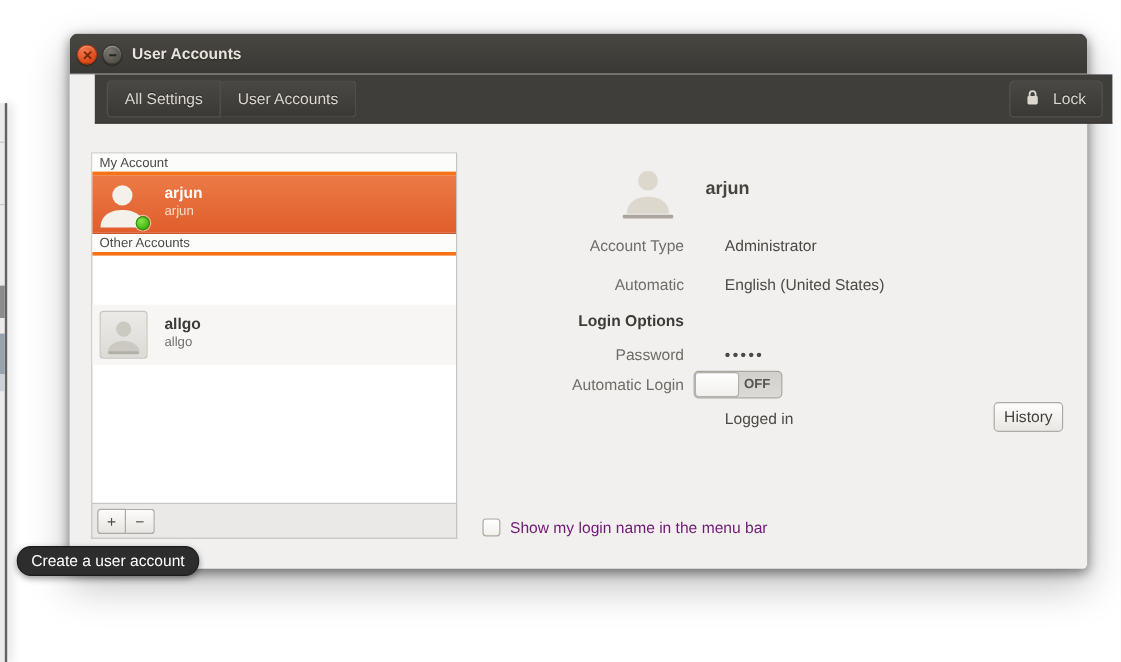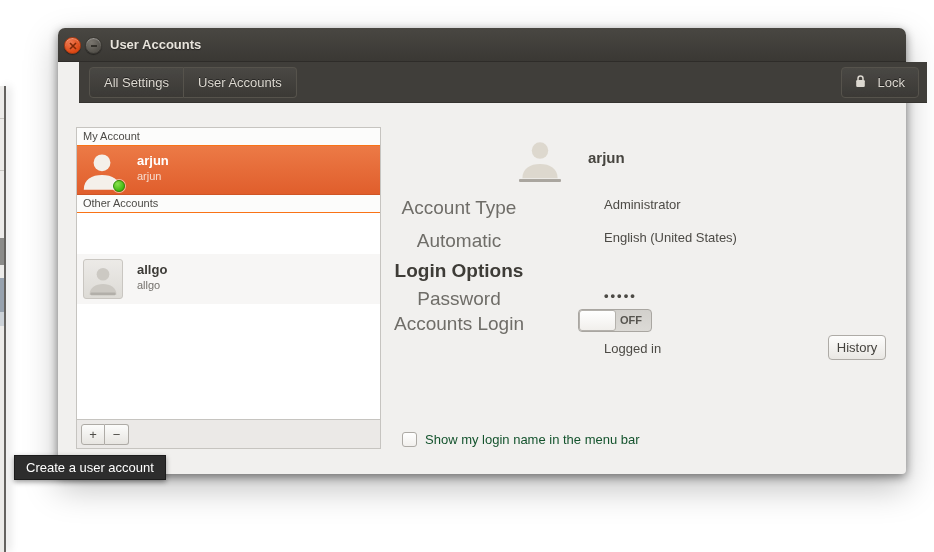--- a/index.html
+++ b/index.html
@@ -50,7 +50,7 @@
   .account-list { position:absolute; left:18px; top:24px; width:305px; height:293px;
     background:#ffffff; border:1px solid #c6c4c0; }
   .list-header { height:18px; line-height:17px; padding-left:6px; font-size:11px; color:#4c4a46;
-    background:#fcfcfb; border-bottom:1px solid #f97316; }
+    background:#fcfcfb; border-bottom:3px solid #f97316; }
   .row-selected { position:relative; height:49px; background:linear-gradient(#ec7a46,#e05e2c);
     border-bottom:1px solid #cf5526; }
   .row-selected .avatar-sil { position:absolute; left:2px; top:1px; }

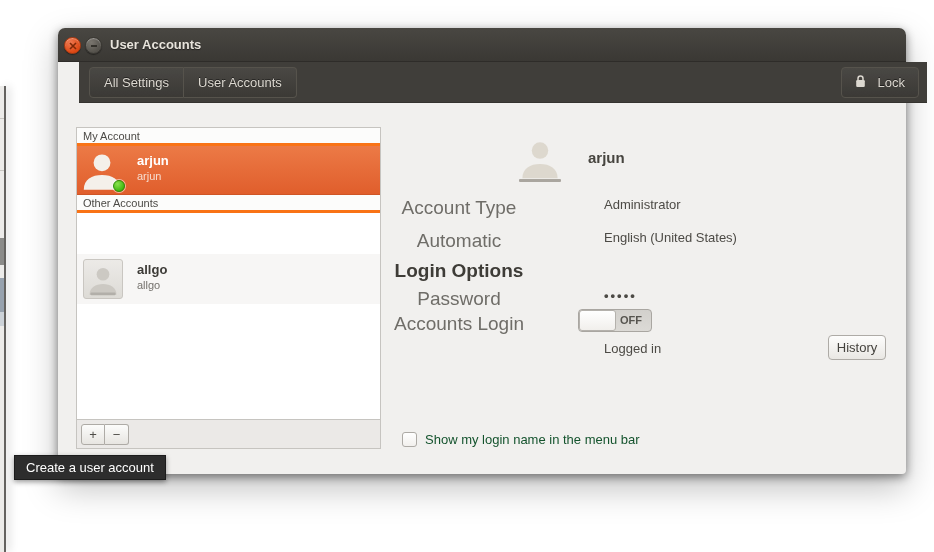--- a/index.html
+++ b/index.html
@@ -78,7 +78,7 @@
   .detail-avatar .base { position:absolute; left:2px; bottom:0; width:42px; height:3px; background:#aaa69f; border-radius:1px; }
   .detail-name { position:absolute; left:530px; top:46px; font-size:15px; font-weight:bold; color:#47453f; }
 
-  .f-label { position:absolute; left:290px; width:222px; text-align:center; font-size:19px; color:#6f6d68; }
+  .f-label { position:absolute; left:290px; width:222px; text-align:right; font-size:13px; color:#6f6d68; }
   .f-value { position:absolute; left:546px; font-size:13px; color:#4c4a45; }
   .f-bold  { font-weight:bold; color:#3e3c37; }
 

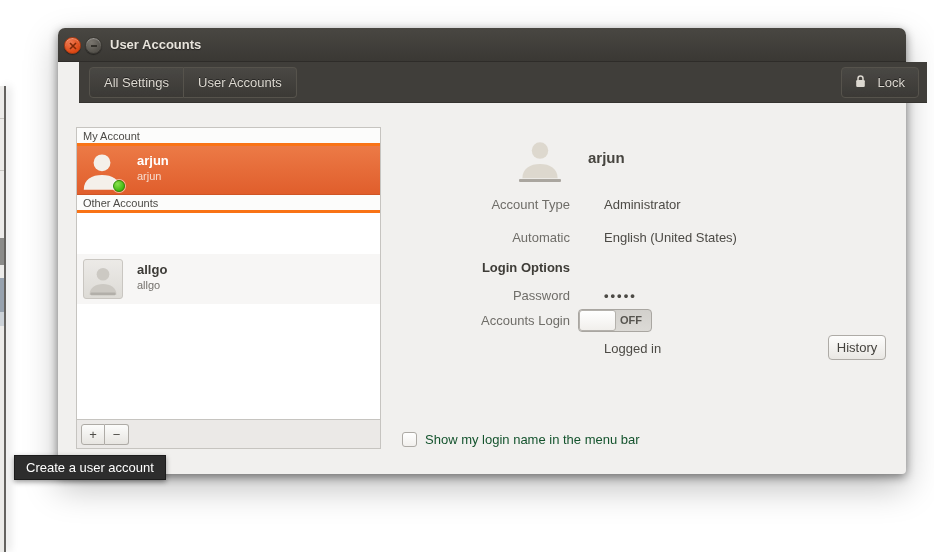--- a/index.html
+++ b/index.html
@@ -209,7 +209,7 @@
     <div class="f-label f-bold" style="top:157px">Login Options</div>
     <div class="f-value" style="top:185px; letter-spacing:2px; font-weight:bold;">•••••</div>
 
-    <div class="f-label" style="top:210px">Accounts Login</div>
+    <div class="f-label" style="top:210px">Automatic Login</div>
     <div class="toggle">
       <div class="handle"></div>
       <div class="state">OFF</div>

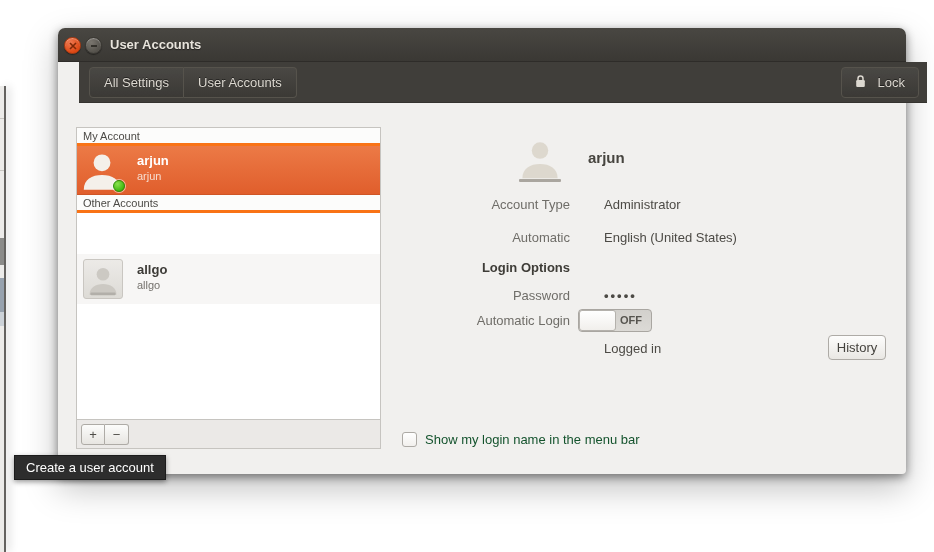--- a/index.html
+++ b/index.html
@@ -96,7 +96,7 @@
   .checkbox-row { position:absolute; left:344px; top:329px; display:flex; align-items:center; gap:8px; }
   .checkbox { width:15px; height:15px; border-radius:3px; background:linear-gradient(#ffffff,#f2f0ed);
     border:1px solid #adaaa5; }
-  .checkbox-label { font-size:13px; color:#14532d; }
+  .checkbox-label { font-size:13px; color:#701a75; }
 
   
   .tooltip { position:absolute; left:14px; top:455px; height:25px; padding:0 11px;

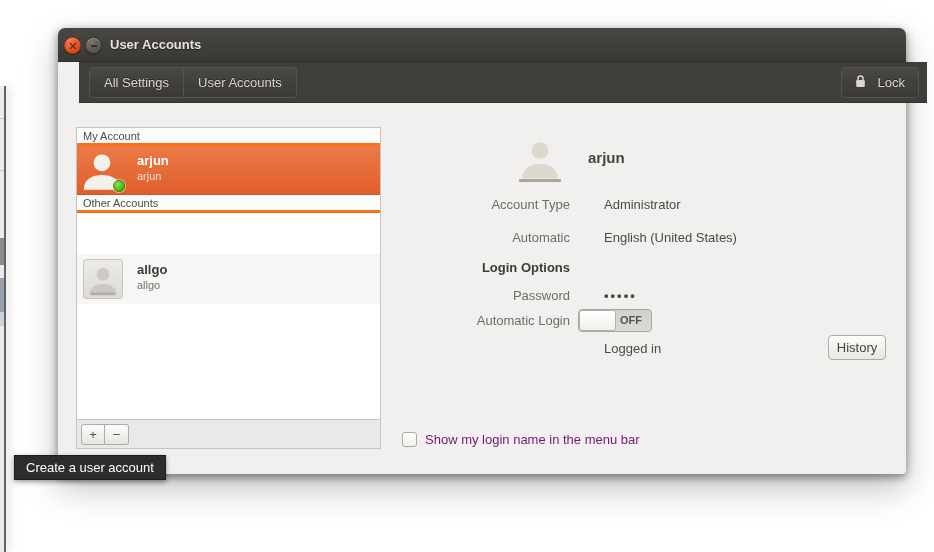--- a/index.html
+++ b/index.html
@@ -100,7 +100,7 @@
 
   
   .tooltip { position:absolute; left:14px; top:455px; height:25px; padding:0 11px;
-    background:#2d2d2d; border:1px solid #1c1c1c; border-radius:0; z-index:50;
+    background:#2d2d2d; border:1px solid #1c1c1c; border-radius:12px; z-index:50;
     color:#ffffff; font-size:13px; line-height:23px; box-shadow:0 2px 5px rgba(0,0,0,0.4); }
 </style>
 </head>

